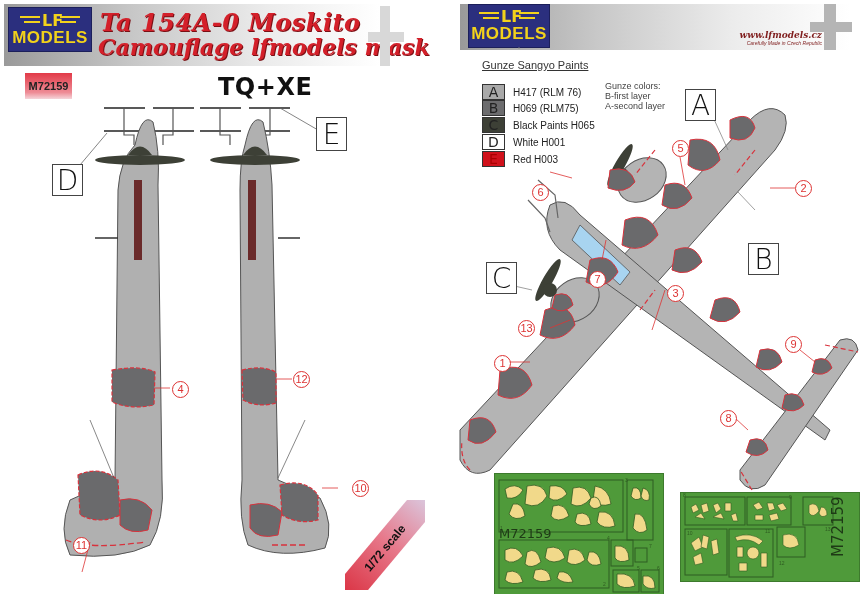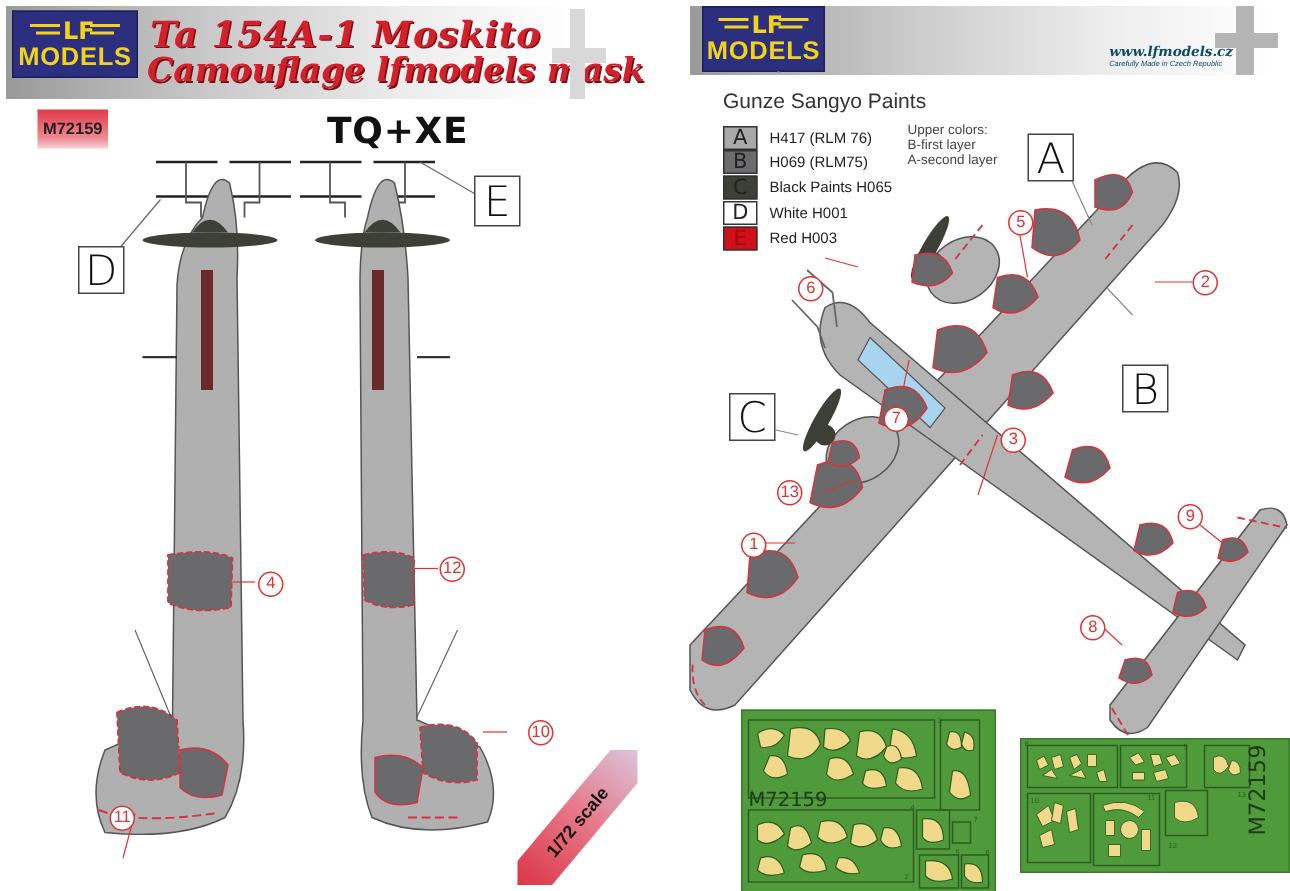--- a/index.html
+++ b/index.html
@@ -120,7 +120,7 @@
     <div class="logo-text">MODELS</div>
   </div>
 
-  <div class="title-line title-1">Ta 154A-1 Moskito</div>
+  <div class="title-line title-1">Ta 154A-0 Moskito</div>
   <div class="title-line title-2">Camouflage lfmodels mask</div>
 
   <div class="cross" style="left:368px;top:6px;width:36px;height:60px;">

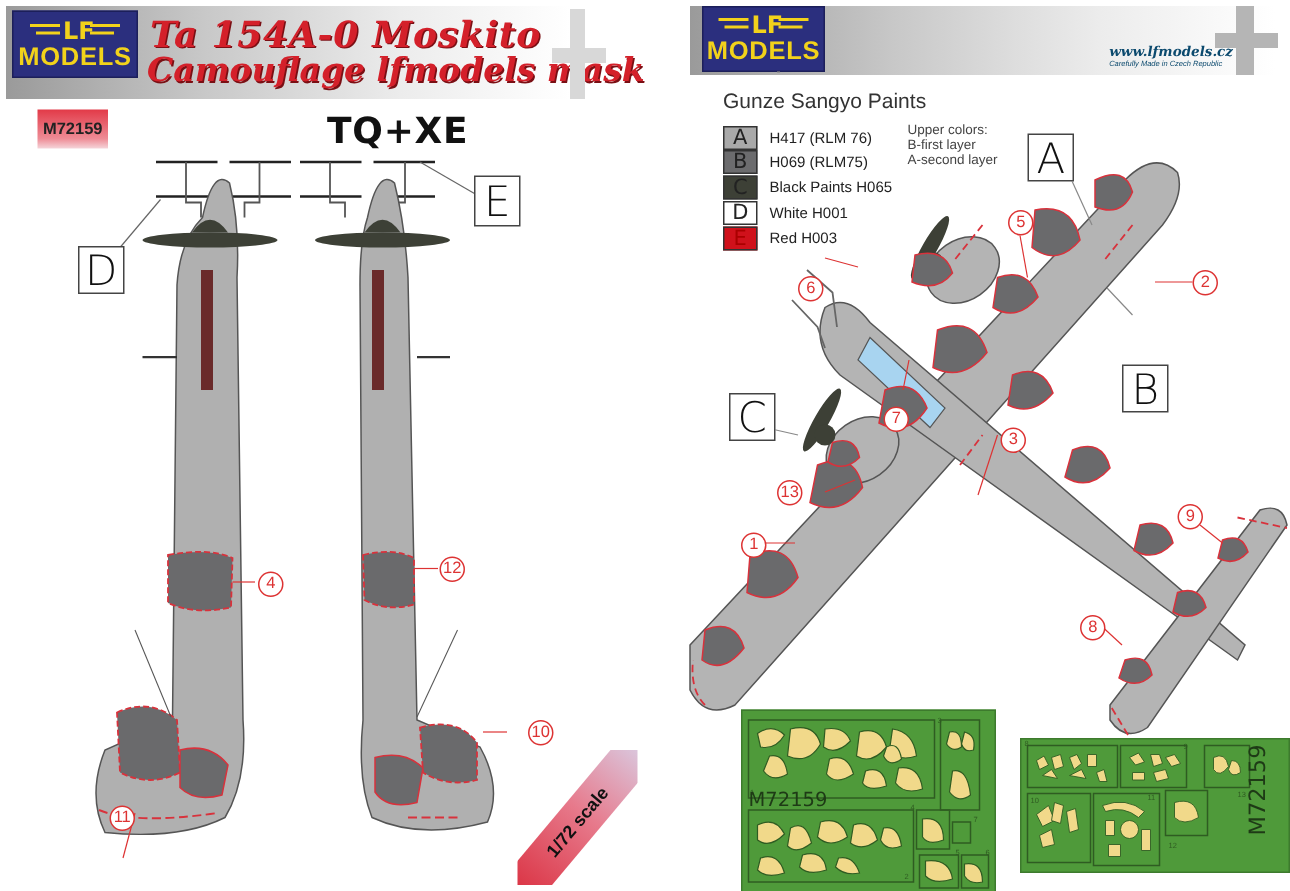--- a/index.html
+++ b/index.html
@@ -45,7 +45,7 @@
   .title-1 { left: 100px; top: 8px; font-size: 24px; letter-spacing: 0.5px; }
   .title-2 { left: 98px; top: 34px; font-size: 22px; }
 
-  .url-box { position: absolute; color: #0c4a6e; }
+  .url-box { position: absolute; text-align: right; color: #7f1d1d; }
   .url-box .url { font-size: 9px; font-weight: bold; font-style: italic; font-family: "DejaVu Serif", serif; }
   .url-box .made { font-size: 5px; font-style: italic; }
 

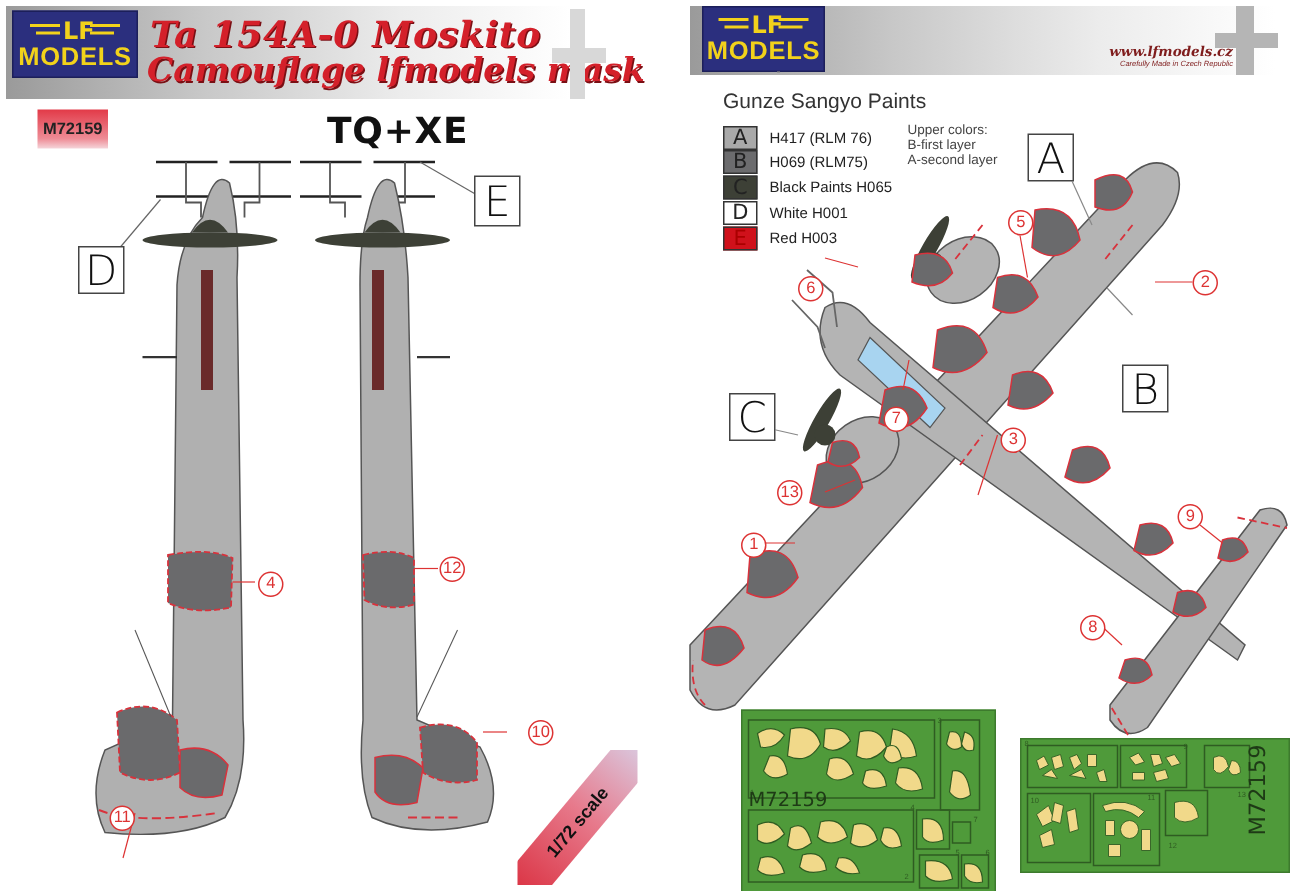--- a/index.html
+++ b/index.html
@@ -90,7 +90,7 @@
   }
   .scale-ribbon .band span { font-size: 12px; font-weight: bold; color: #111; }
 
-  .paints-title { position: absolute; left: 52px; top: 59px; font-size: 14px; color: #333; }
+  .paints-title { position: absolute; left: 52px; top: 59px; font-size: 11px; color: #333; text-decoration: underline; }
   .swatch-row { position: absolute; left: 52px; display: flex; align-items: center; }
   .swatch {
     width: 21px; height: 14px; border: 1px solid #333; margin-right: 8px;

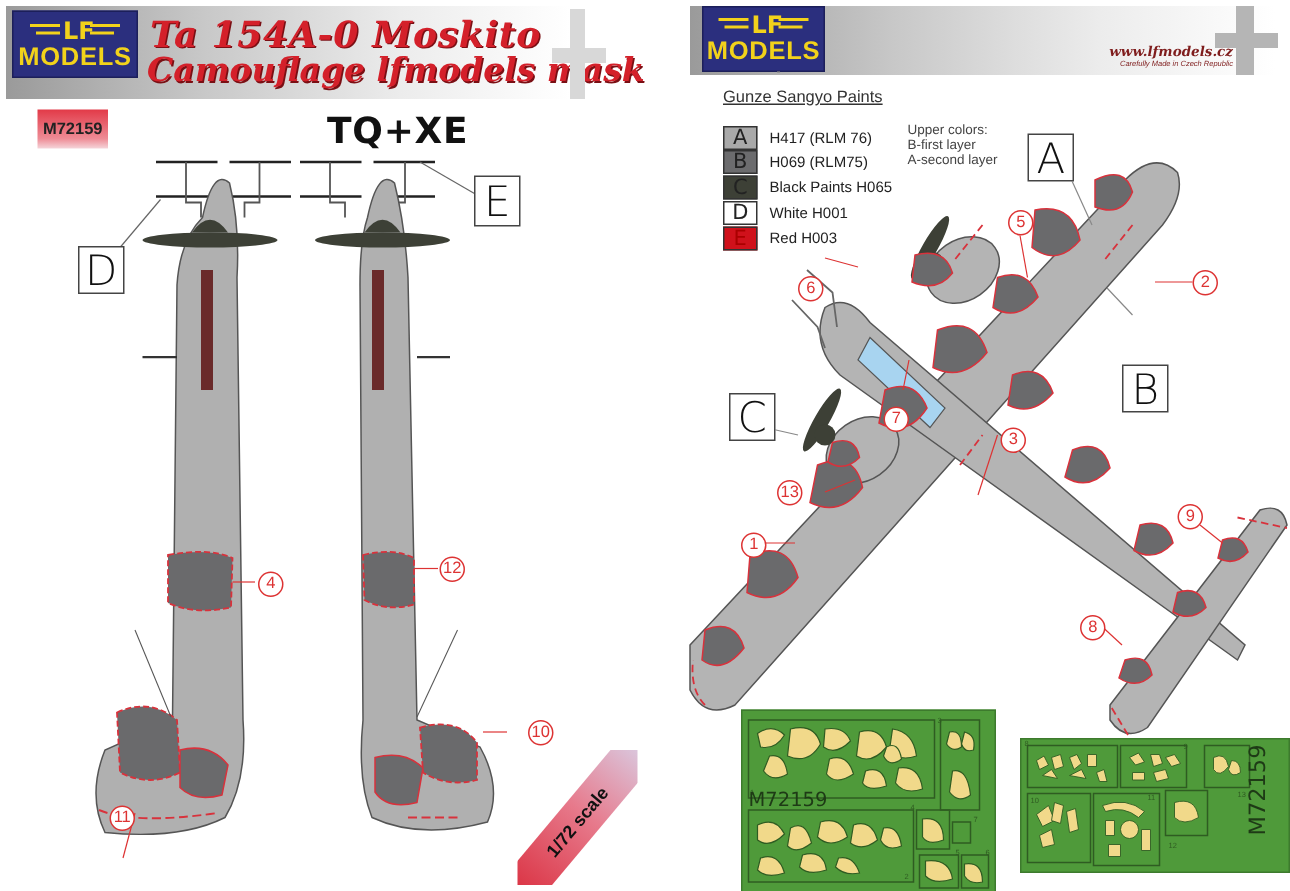--- a/index.html
+++ b/index.html
@@ -248,7 +248,7 @@
   </div>
 
   <div class="upper-note">
-    <div>Upper colors:</div>
+    <div>Gunze colors:</div>
     <div>B-first layer</div>
     <div>A-second layer</div>
   </div>

